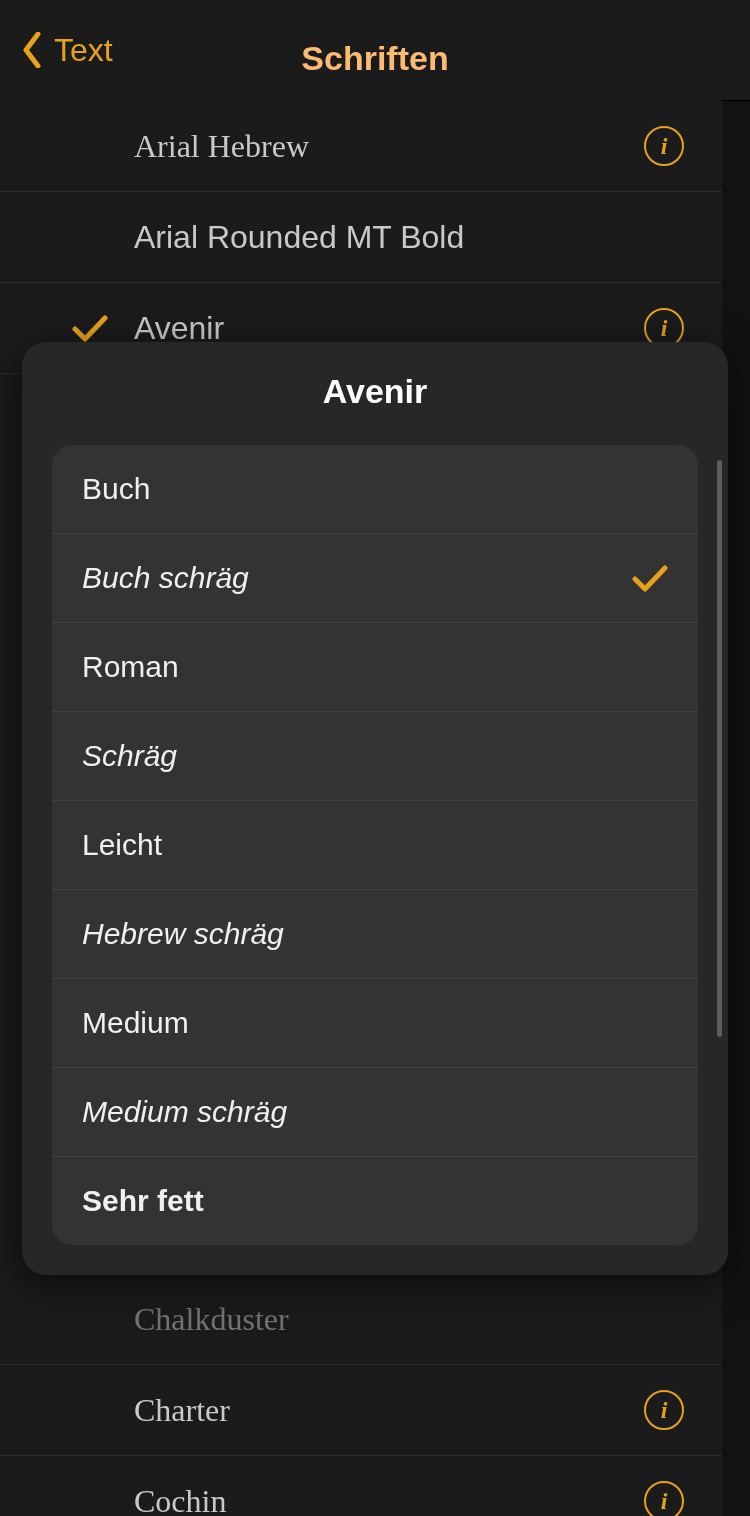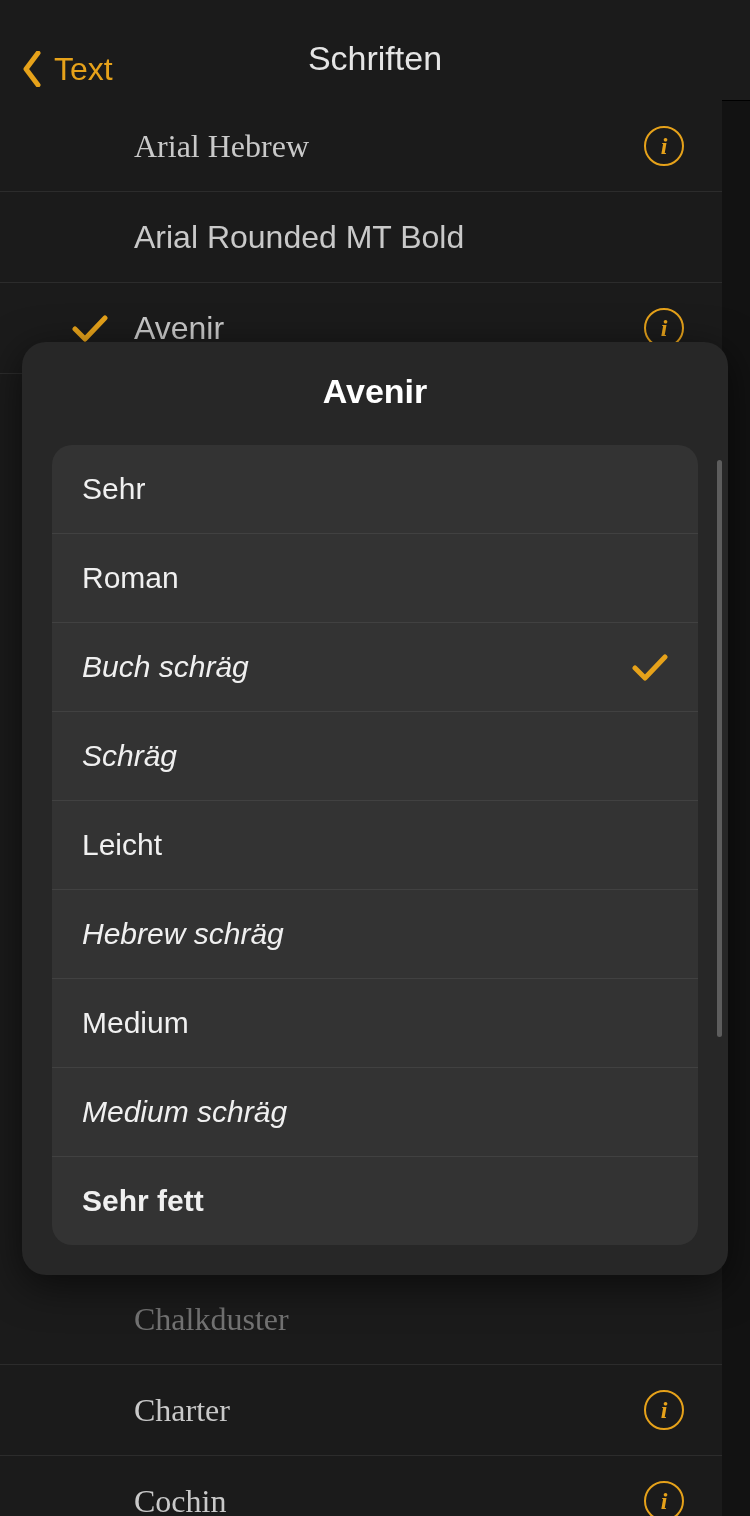--- a/index.html
+++ b/index.html
@@ -31,7 +31,6 @@
     color: #e6a21a;
     font-size: 32px;
     cursor: pointer;
-    margin-top: 19px;
   }
   .nav-back .chevron {
     width: 20px;

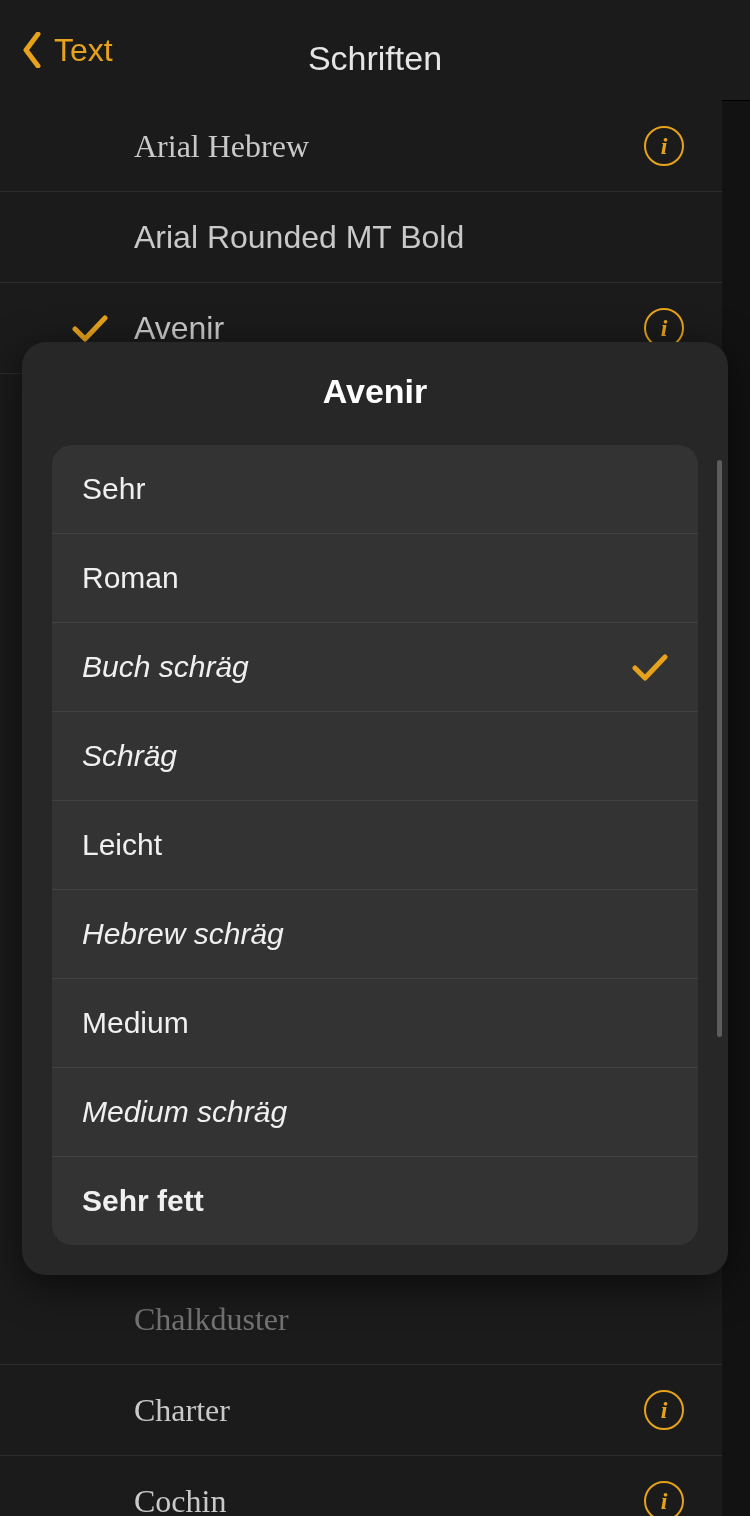--- a/index.html
+++ b/index.html
@@ -47,8 +47,8 @@
     align-items: center;
     justify-content: center;
     font-size: 34px;
-    font-weight: 400;
-    color: #e5e5e5;
+    font-weight: 700;
+    color: #fdba74;
     pointer-events: none;
     margin-top: 16px;
   }

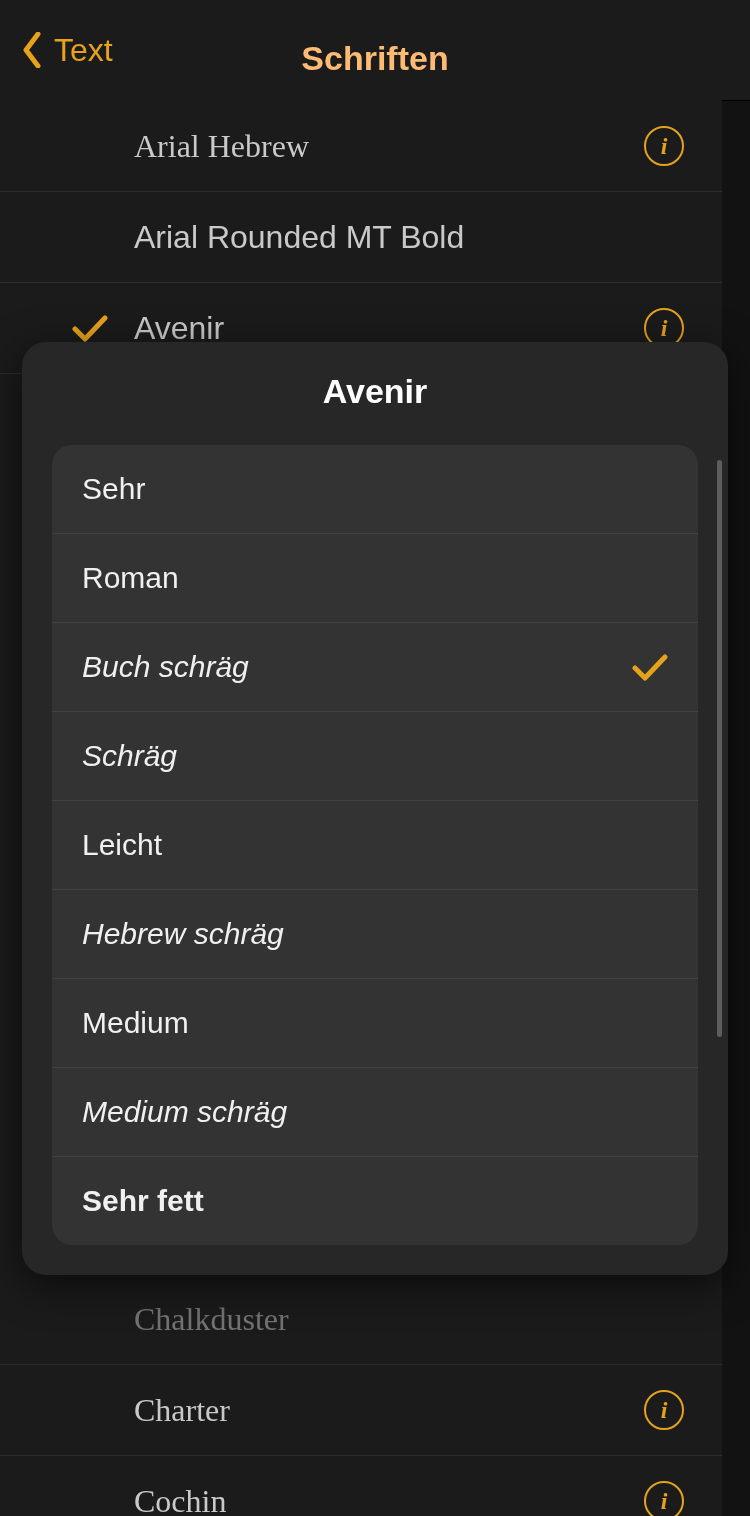--- a/index.html
+++ b/index.html
@@ -256,7 +256,7 @@
   <div class="popover-inner">
 
     <div class="weight-row w400">
-      <span>Sehr</span>
+      <span>Buch</span>
     </div>
 
     <div class="weight-row w400">

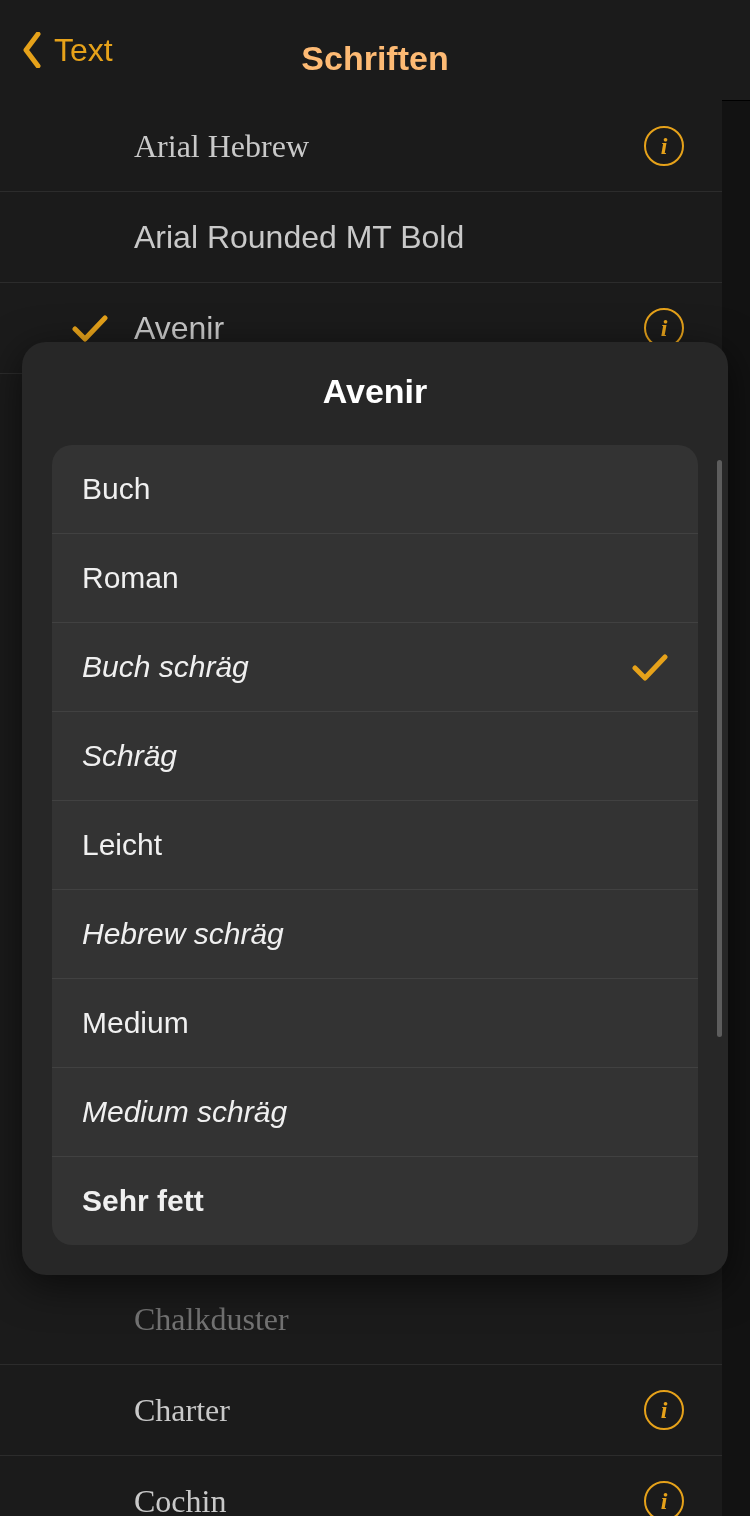--- a/index.html
+++ b/index.html
@@ -259,10 +259,6 @@
       <span>Buch</span>
     </div>
 
-    <div class="weight-row w400">
-      <span>Roman</span>
-    </div>
-
     <div class="weight-row w400 italic">
       <span>Buch schräg</span>
       <span class="mark">
@@ -272,6 +268,10 @@
       </span>
     </div>
 
+    <div class="weight-row w400">
+      <span>Roman</span>
+    </div>
+
     <div class="weight-row w400 italic">
       <span>Schräg</span>
     </div>

